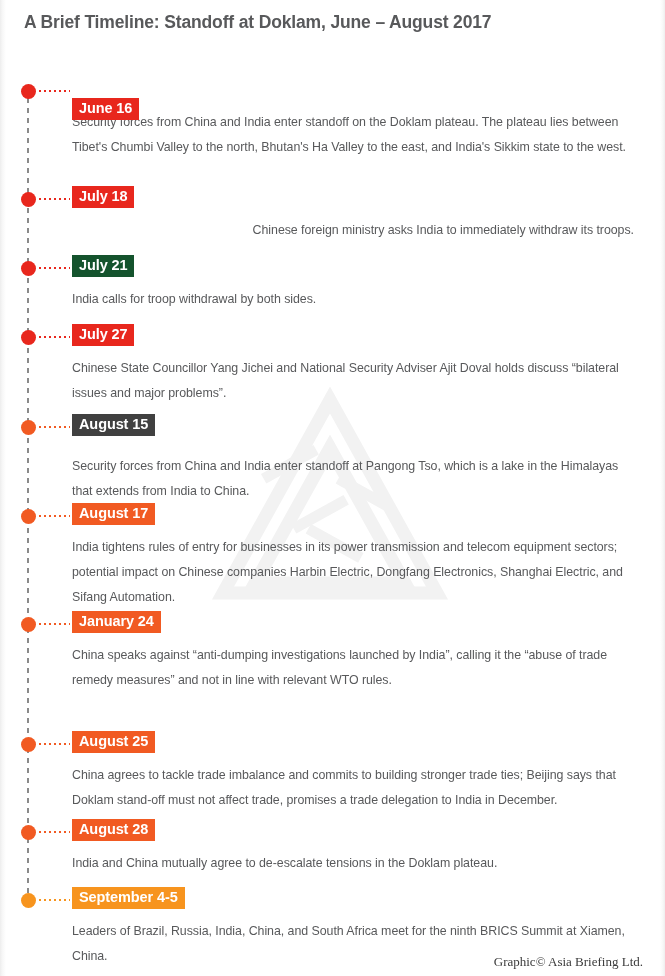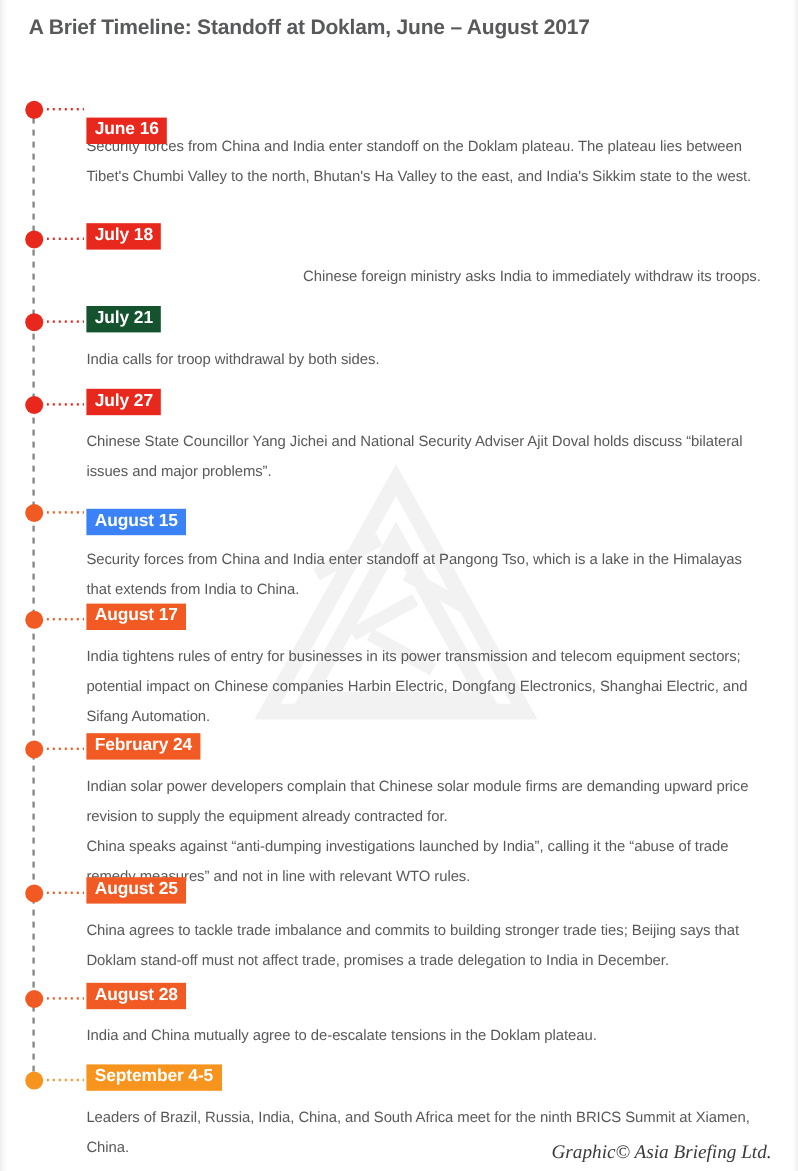--- a/index.html
+++ b/index.html
@@ -222,7 +222,7 @@
       <div class="event" style="top: 0px;">
         <div class="dot" style="top: 420px; background: rgb(241, 90, 34);"></div>
         <div class="connector" style="top: 426px; color: rgb(241, 90, 34);"></div>
-        <div class="badge" style="top: 414px; background: #3b82f6; margin-top: 10px;">August 15</div>
+        <div class="badge" style="top: 414px; background: #404040;">August 15</div>
         <div class="body-text" style="top: 454px;">
           <p>Security forces from China and India enter standoff at Pangong Tso, which is a lake in the Himalayas that extends from India to China.</p>
         </div>

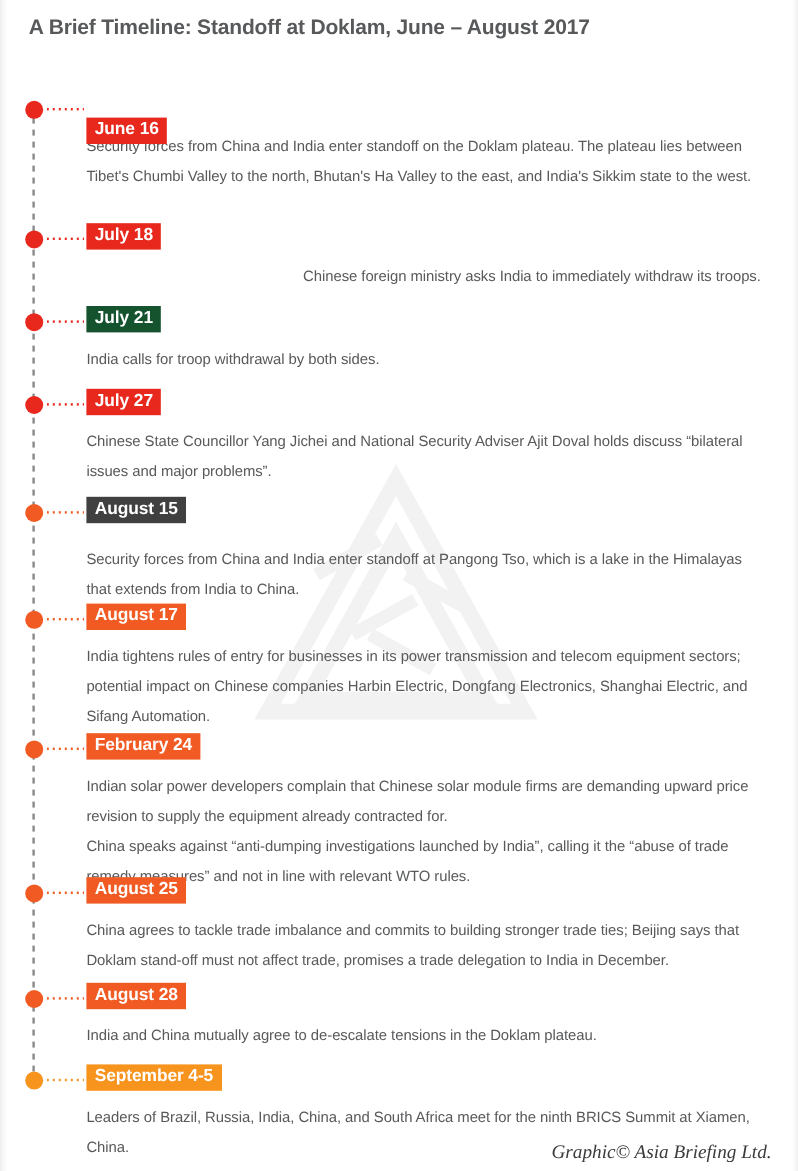--- a/index.html
+++ b/index.html
@@ -238,7 +238,7 @@
       <div class="event" style="top: 0px;">
         <div class="dot" style="top: 617px; background: rgb(241, 90, 34);"></div>
         <div class="connector" style="top: 623px; color: rgb(241, 90, 34);"></div>
-        <div class="badge" style="top: 611px; background: rgb(241, 90, 34);">February 24</div>
+        <div class="badge" style="top: 611px; background: rgb(241, 90, 34);">January 24</div>
         <div class="body-text" style="top: 643px;">
           <p>Indian solar power developers complain that Chinese solar module firms are demanding upward price revision to supply the equipment already contracted for.</p>
           <p>China speaks against “anti-dumping investigations launched by India”, calling it the “abuse of trade remedy measures” and not in line with relevant WTO rules.</p>

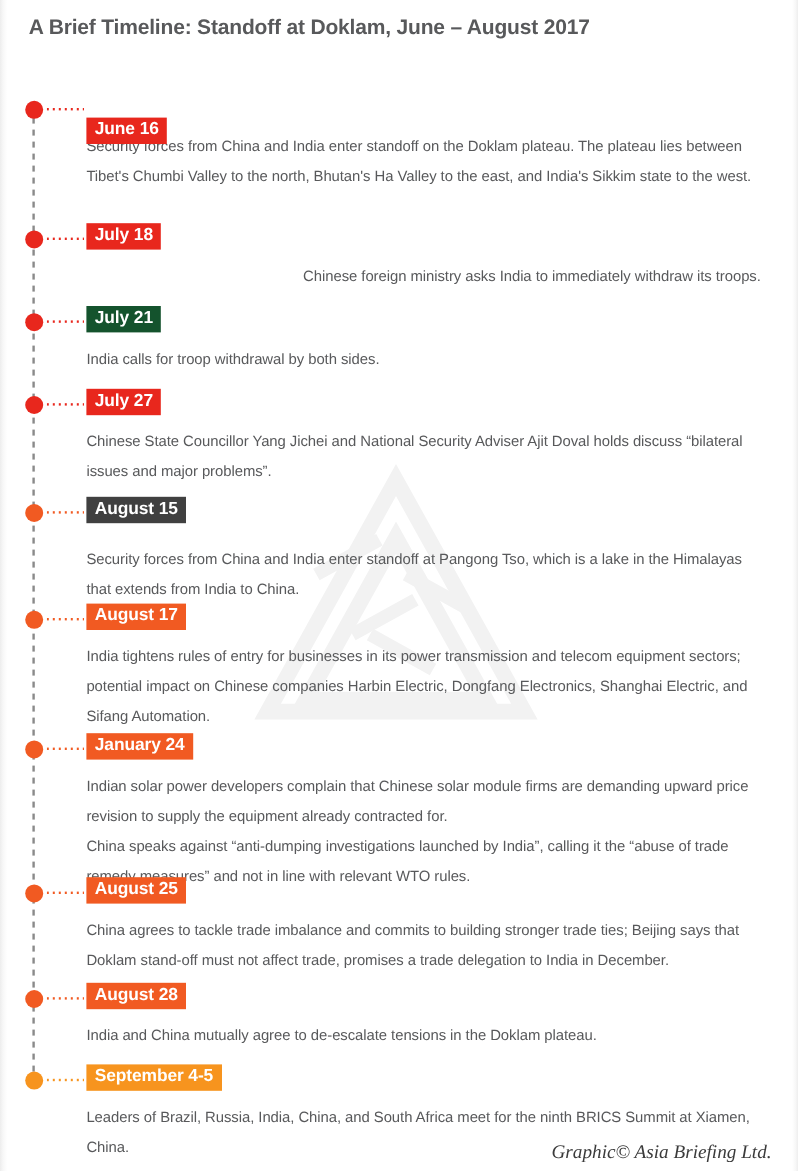--- a/index.html
+++ b/index.html
@@ -240,7 +240,6 @@
         <div class="connector" style="top: 623px; color: rgb(241, 90, 34);"></div>
         <div class="badge" style="top: 611px; background: rgb(241, 90, 34);">January 24</div>
         <div class="body-text" style="top: 643px;">
-          <p>Indian solar power developers complain that Chinese solar module firms are demanding upward price revision to supply the equipment already contracted for.</p>
           <p>China speaks against “anti-dumping investigations launched by India”, calling it the “abuse of trade remedy measures” and not in line with relevant WTO rules.</p>
         </div>
       </div>

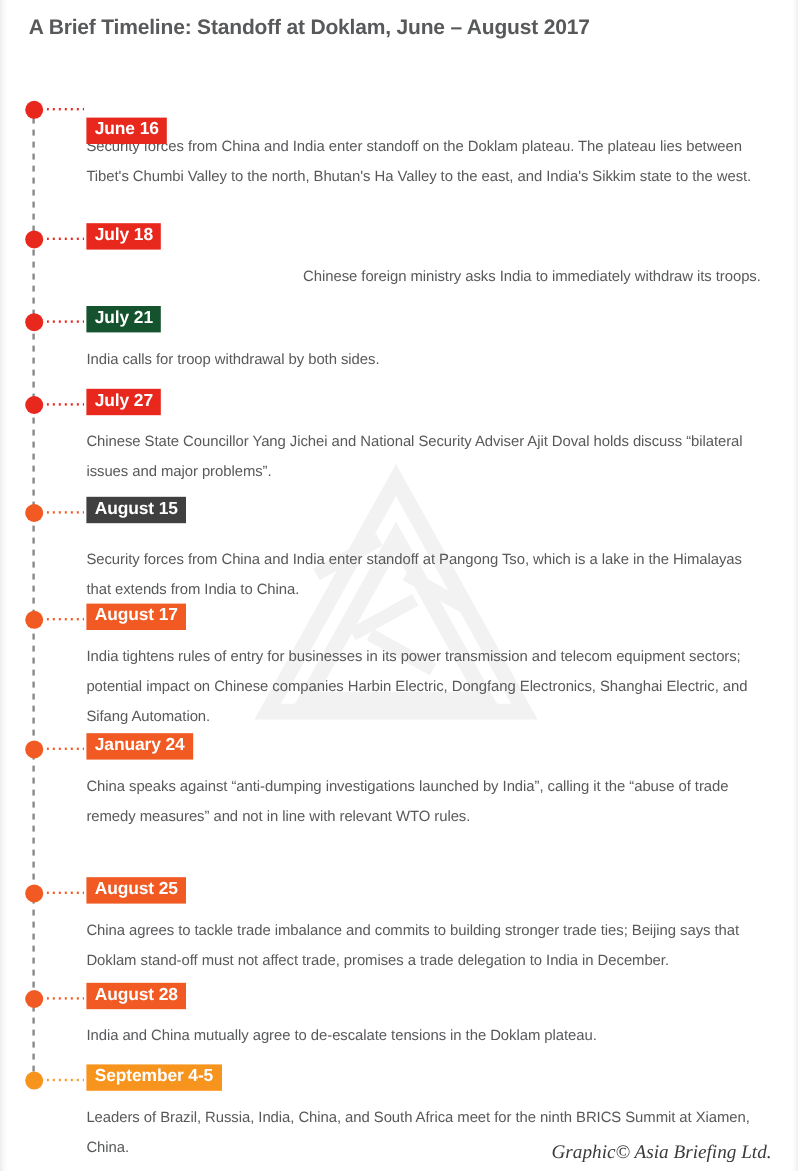--- a/index.html
+++ b/index.html
@@ -154,8 +154,7 @@
     right: 22px;
     bottom: 6px;
     font-family: "Liberation Serif", serif;
-    font-style: italic;
-    font-size: 16px;
+    font-size: 13px;
     color: #3b3b3b;
     white-space: nowrap;
     z-index: 4;

